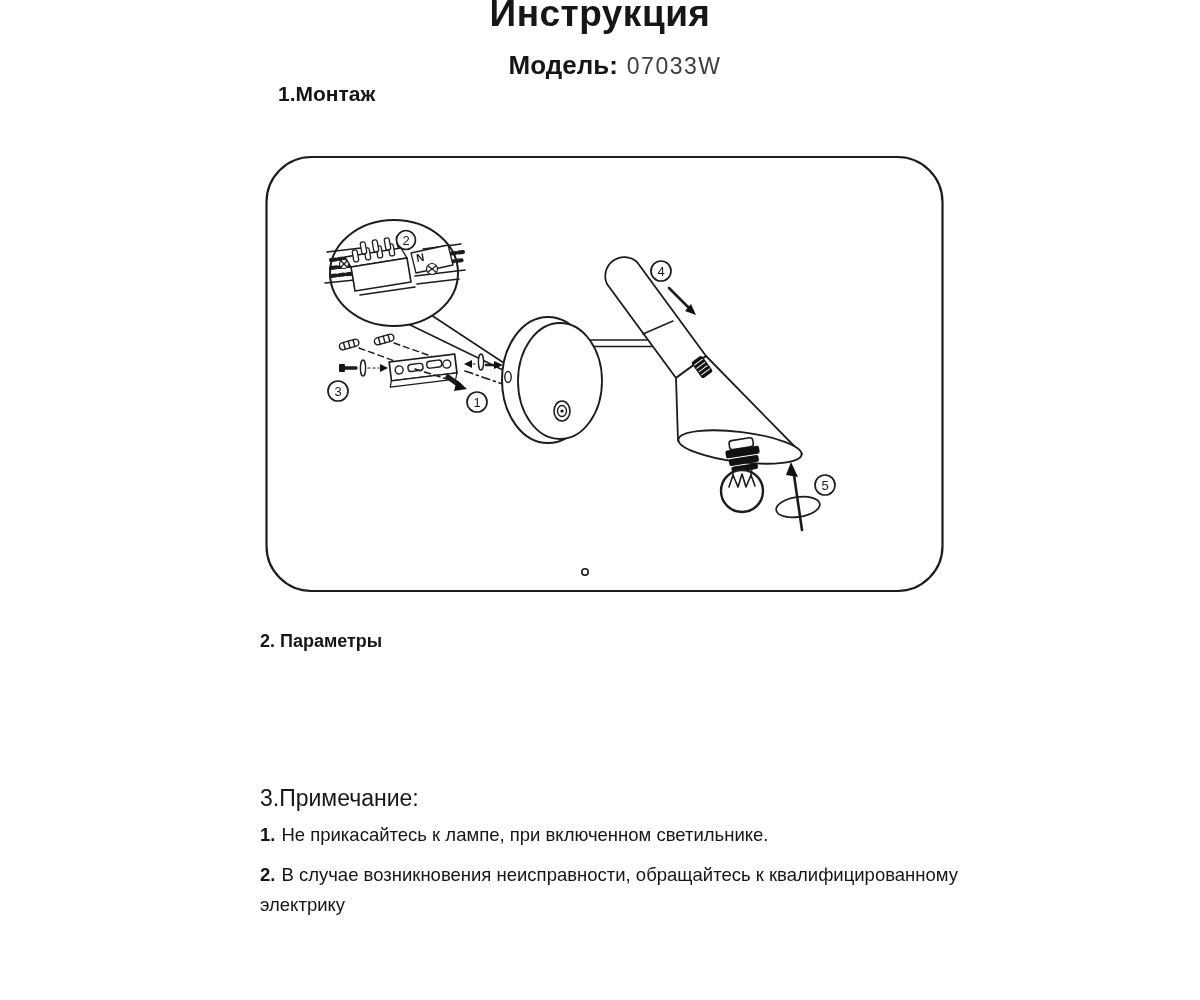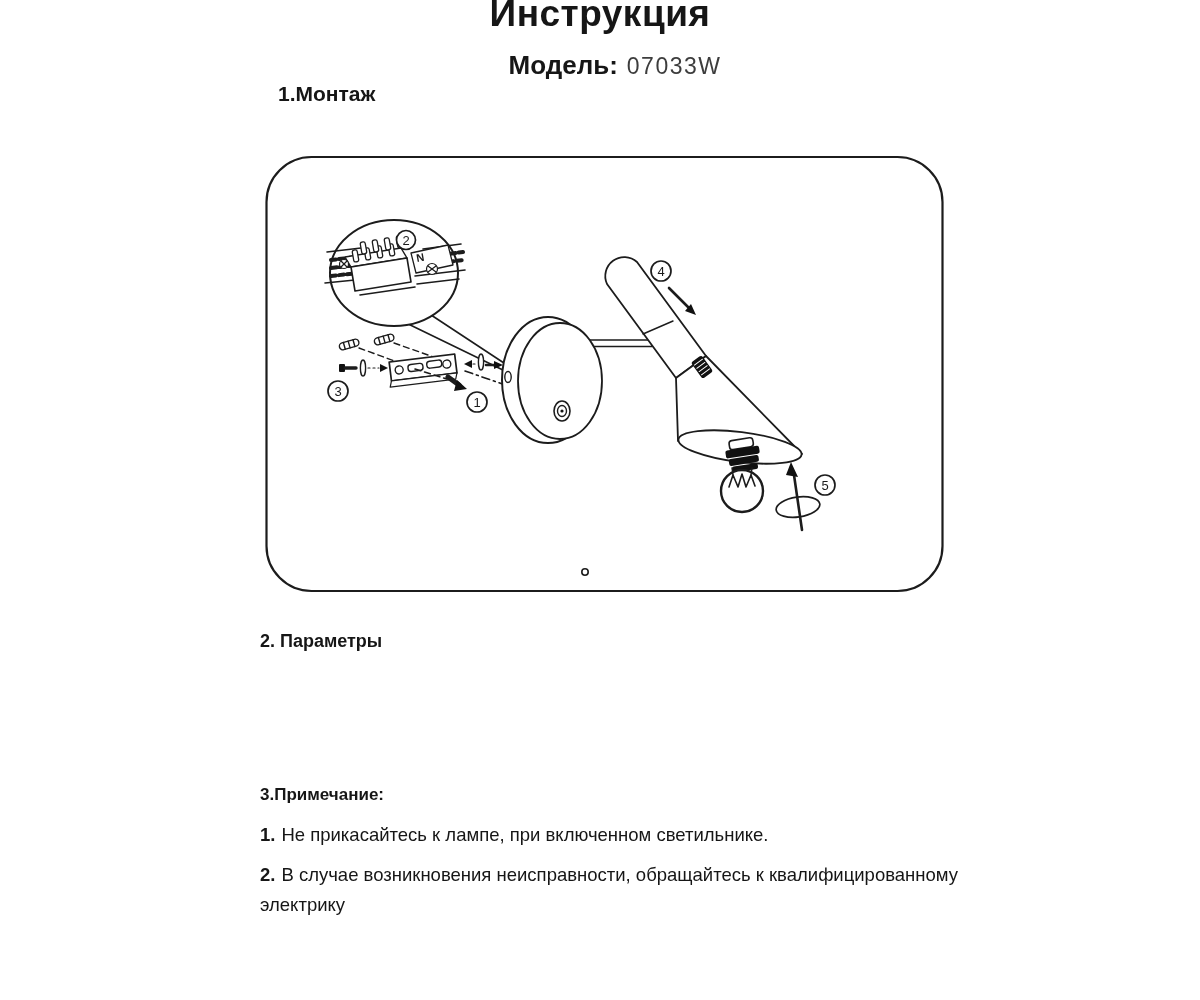--- a/index.html
+++ b/index.html
@@ -14,7 +14,7 @@
   .model-value{font-size:23px;font-weight:400;color:#3d3d3d;letter-spacing:1.5px;margin-left:9px;}
   .h-montage{left:260px;top:82px;font-size:21px;font-weight:700;margin-left:18px;}
   .h-params{left:260px;top:631px;font-size:18px;font-weight:700;text-align:right;}
-  .h-notes{left:260px;top:785px;font-size:17px;font-weight:700;}
+  .h-notes{left:260px;top:785px;font-size:23px;font-weight:400;}
   .diagram{left:265px;top:155px;}
   .params-table{left:258px;top:667px;border-collapse:collapse;table-layout:fixed;}
   .params-table td{

